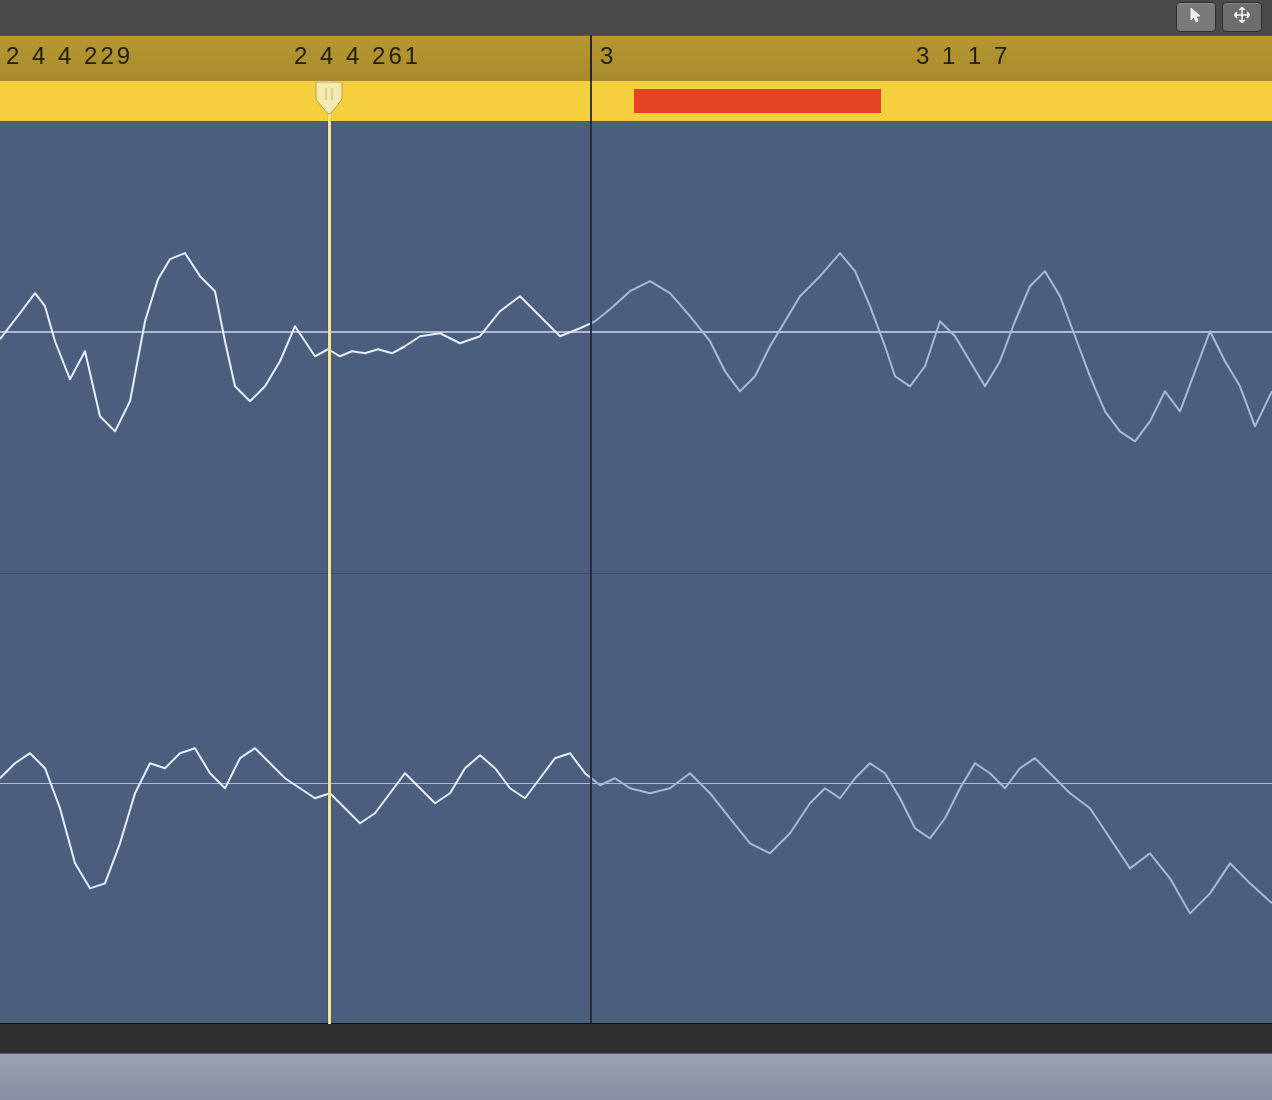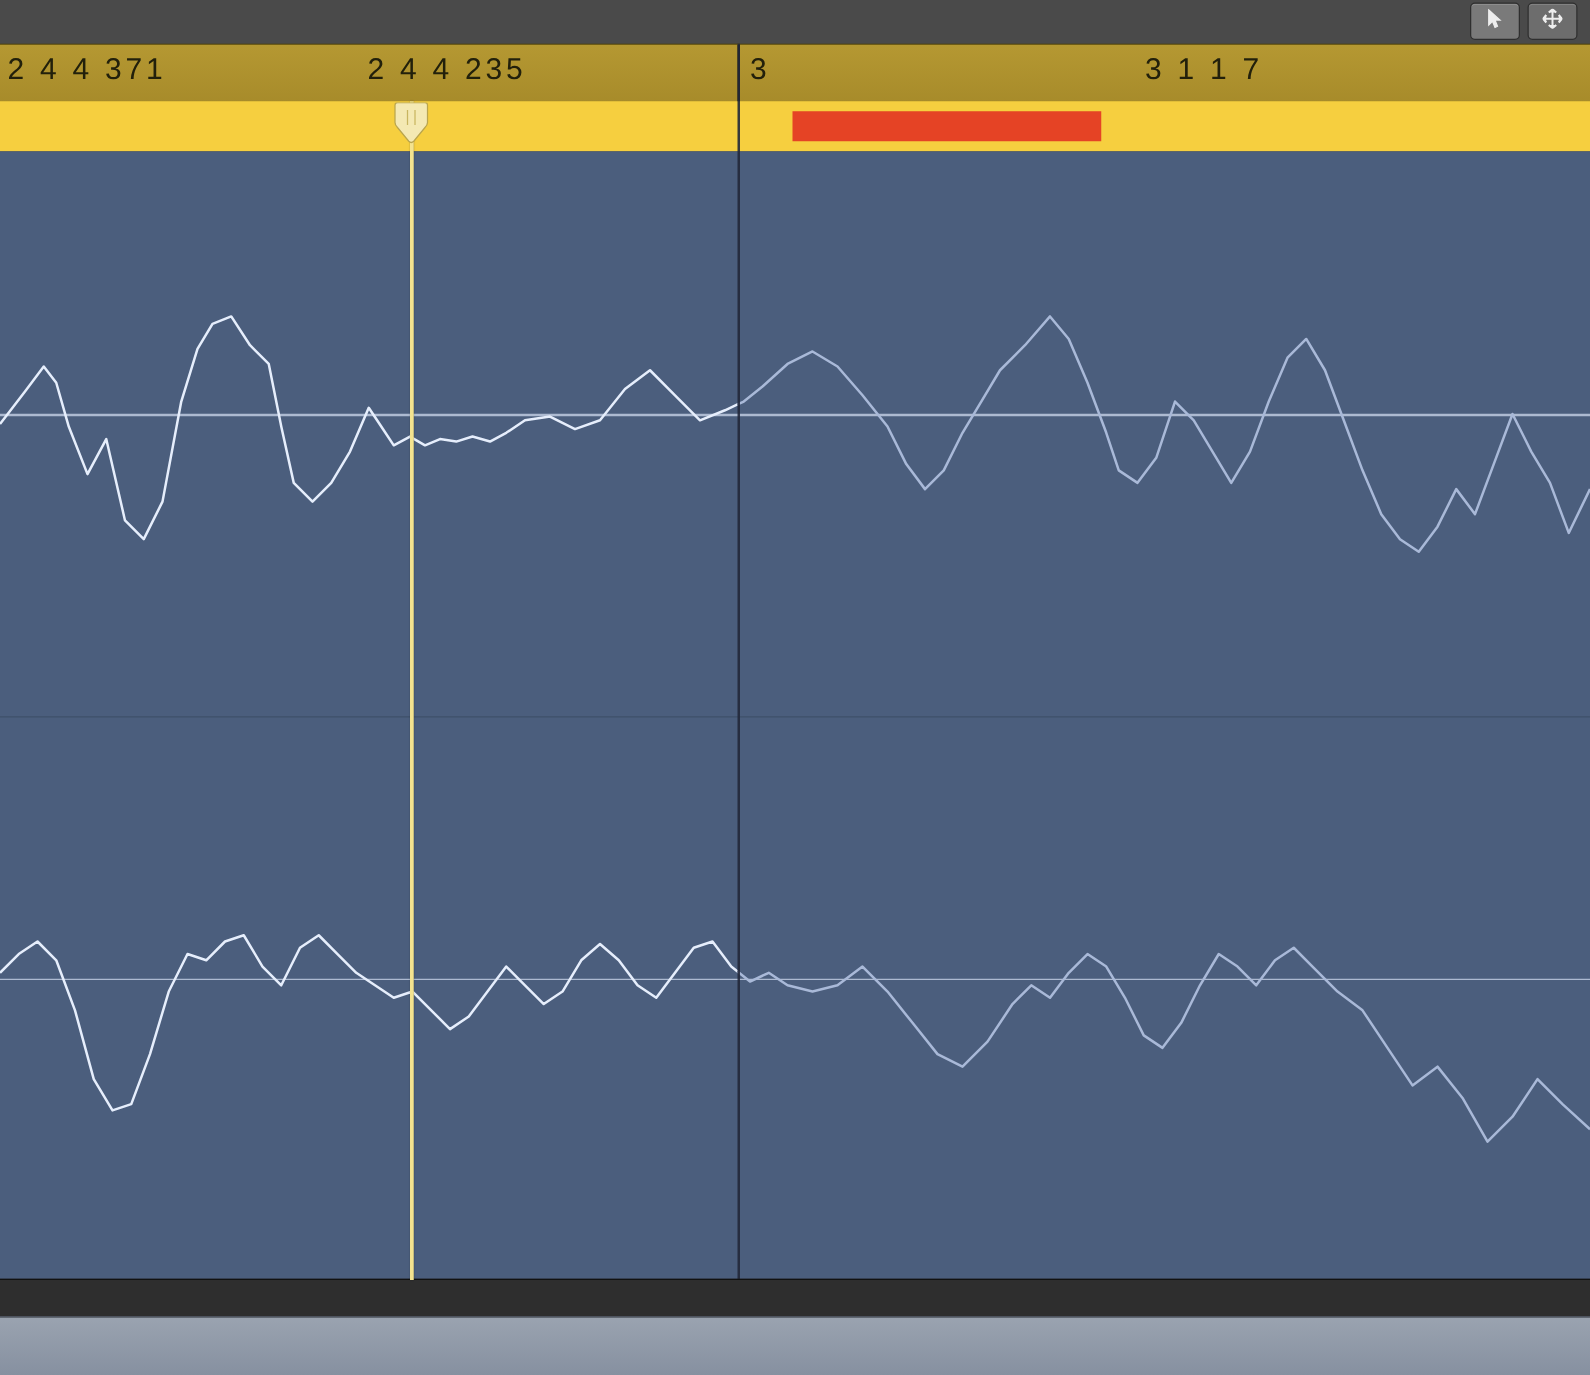--- a/index.html
+++ b/index.html
@@ -194,7 +194,7 @@
 </div>
 
 <div class="ruler">
-  <span class="ruler-label" id="rl0" style="left: 6px;">2 4 4 371</span>
+  <span class="ruler-label" id="rl0" style="left: 6px;">2 4 4 229</span>
   <span class="ruler-label" id="rl1" style="left: 294px;">2 4 4 235</span>
   <span class="ruler-label" id="rl2" style="left: 600px;">3</span>
   <span class="ruler-label" id="rl3" style="left: 916px;">3 1 1 7</span>

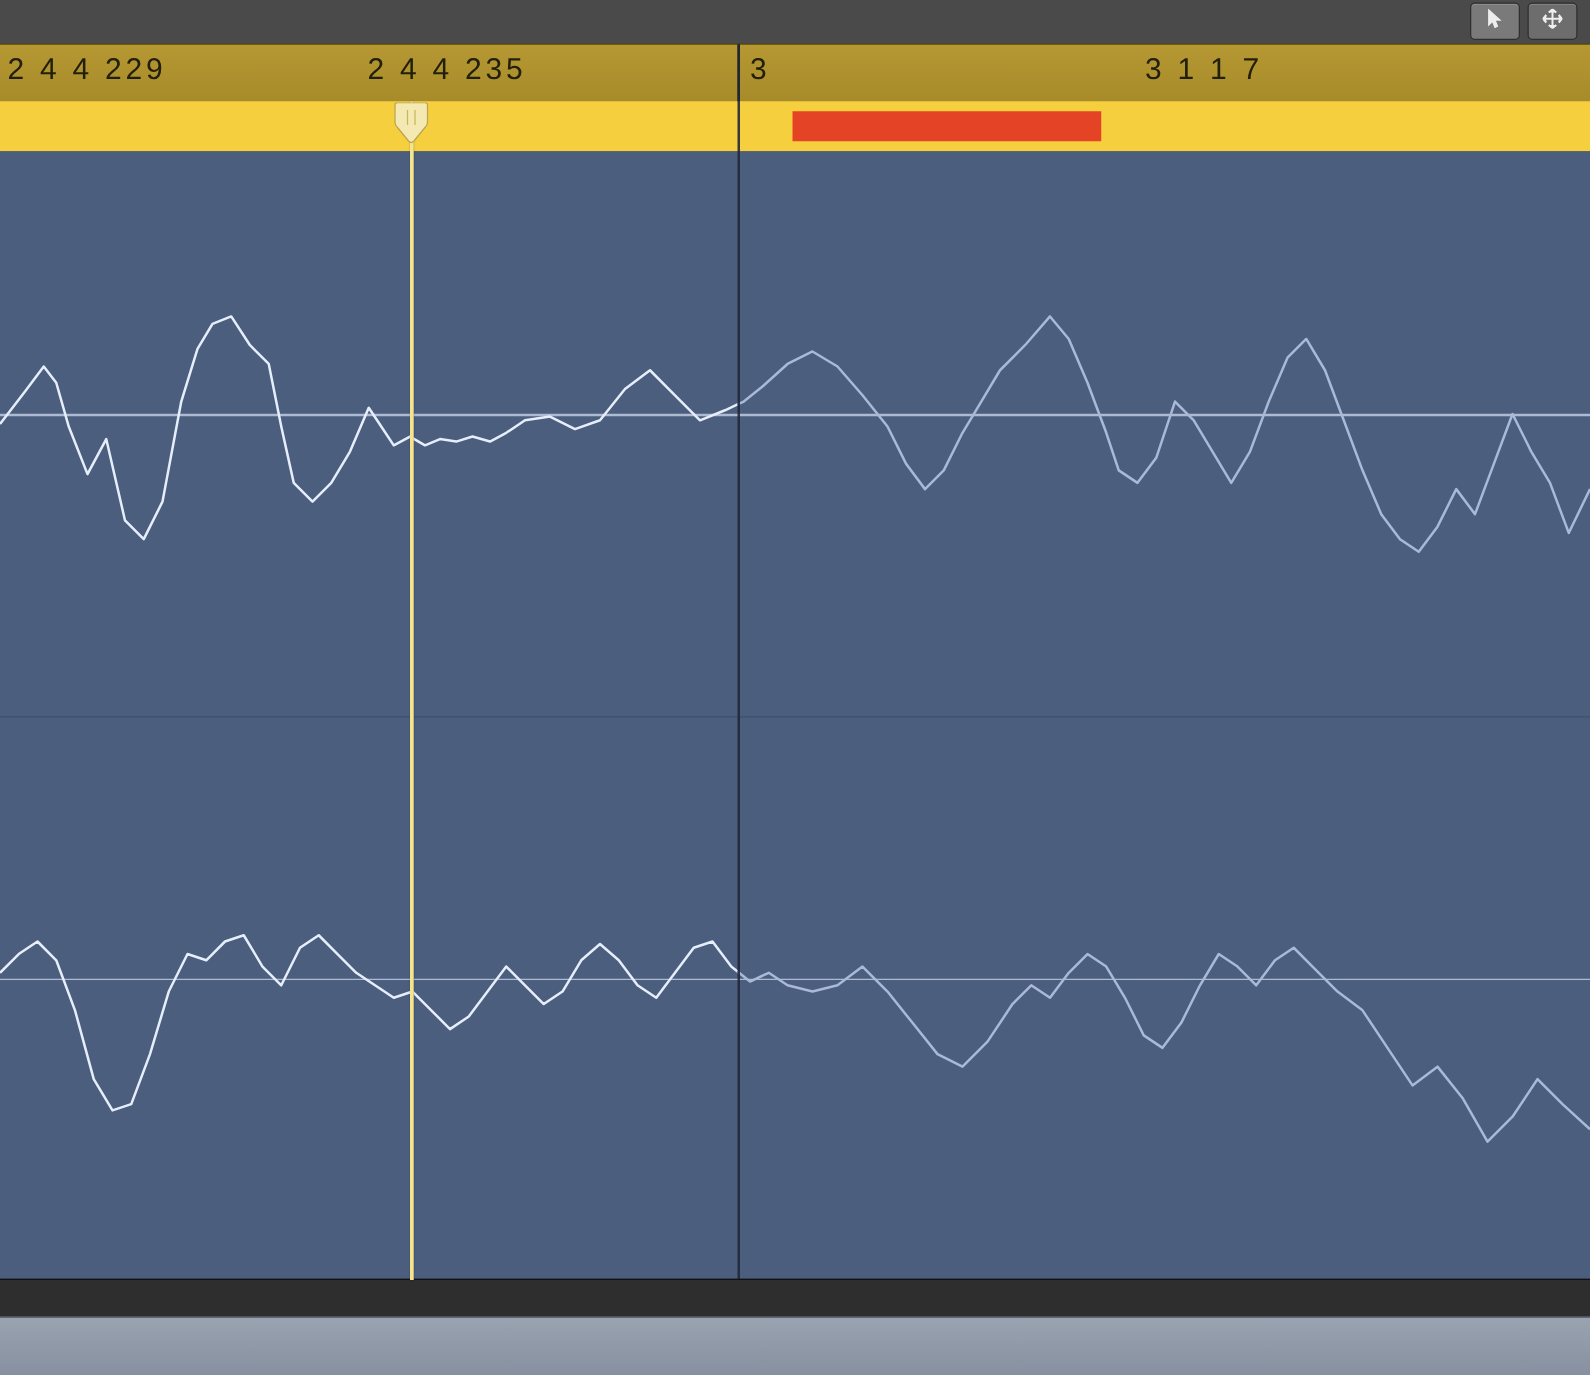--- a/index.html
+++ b/index.html
@@ -195,7 +195,7 @@
 
 <div class="ruler">
   <span class="ruler-label" id="rl0" style="left: 6px;">2 4 4 229</span>
-  <span class="ruler-label" id="rl1" style="left: 294px;">2 4 4 235</span>
+  <span class="ruler-label" id="rl1" style="left: 294px;">2 4 4 261</span>
   <span class="ruler-label" id="rl2" style="left: 600px;">3</span>
   <span class="ruler-label" id="rl3" style="left: 916px;">3 1 1 7</span>
   <div class="ruler-tick" id="rtick" style="left: 590px;"></div>

